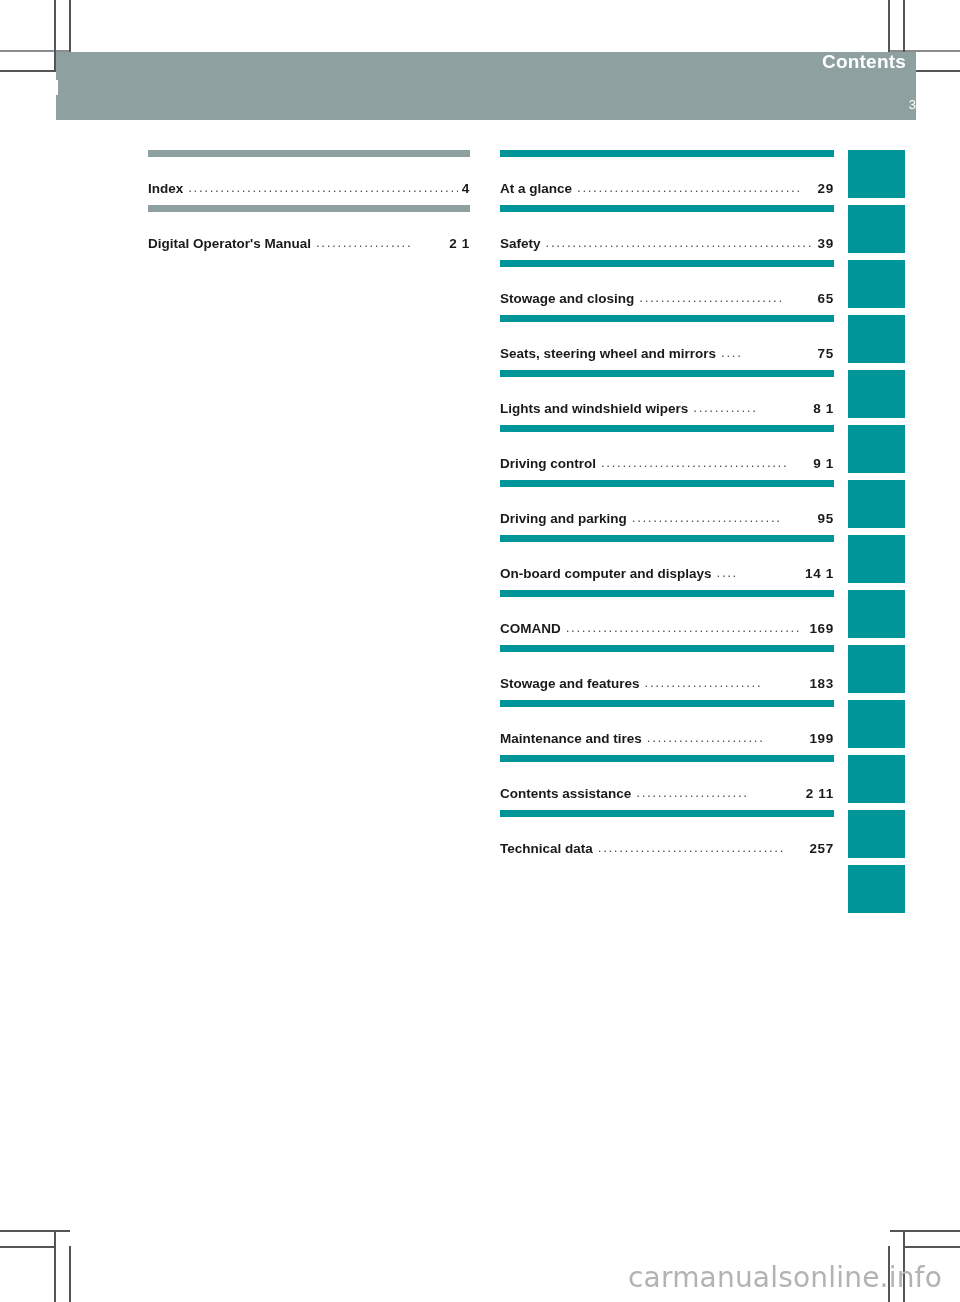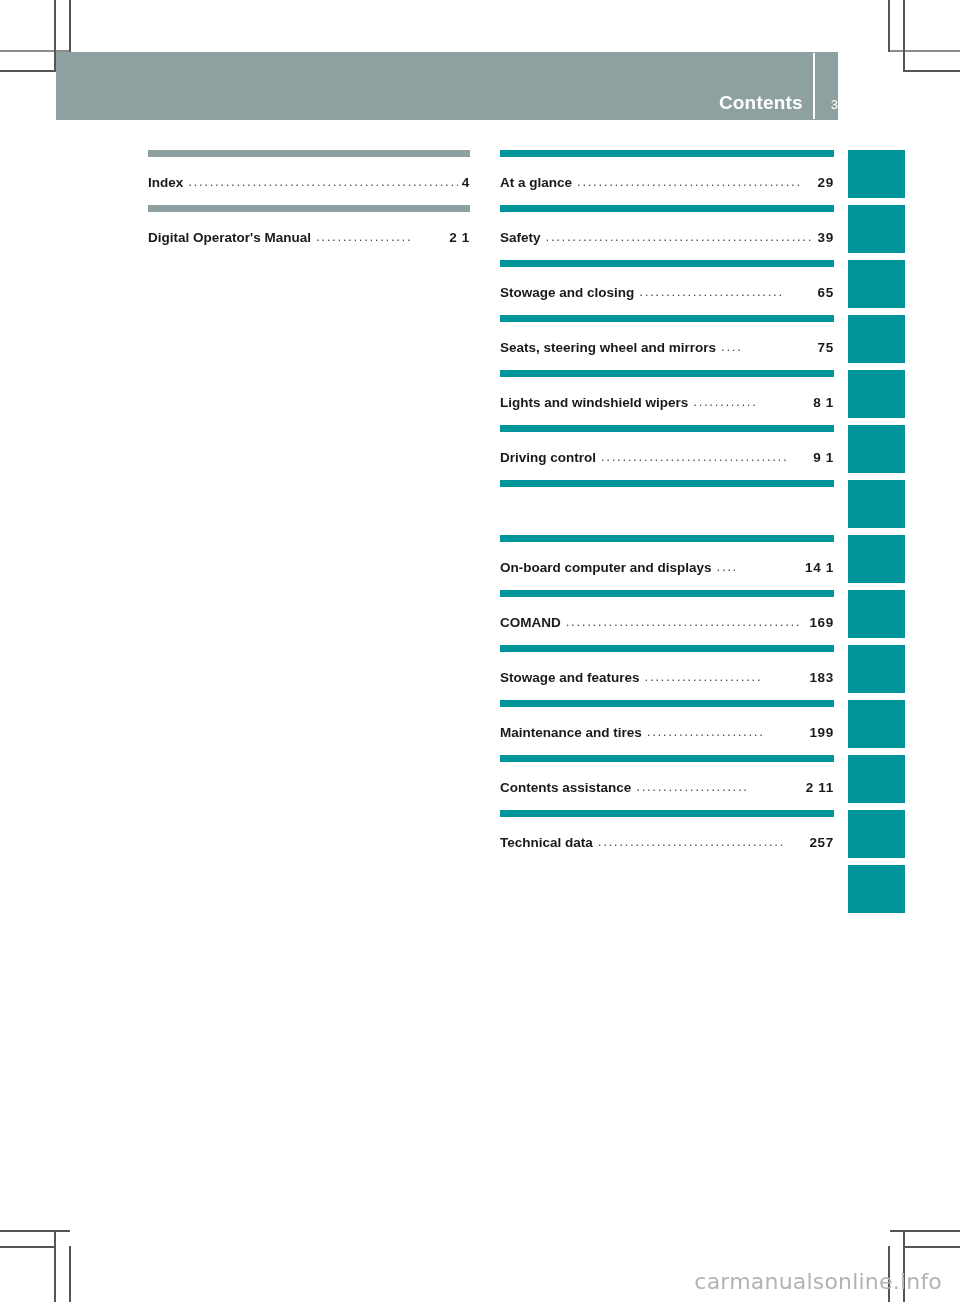--- a/index.html
+++ b/index.html
@@ -28,11 +28,12 @@
     position: absolute;
     left: 56px;
     top: 52px;
-    width: 782px;
+    width: 860px;
     height: 68px;
     background: #8fa0a0;
     display: flex;
     align-items: flex-end;
+    flex-direction: column;
   }
   #header-title-cell {
     width: 776px;

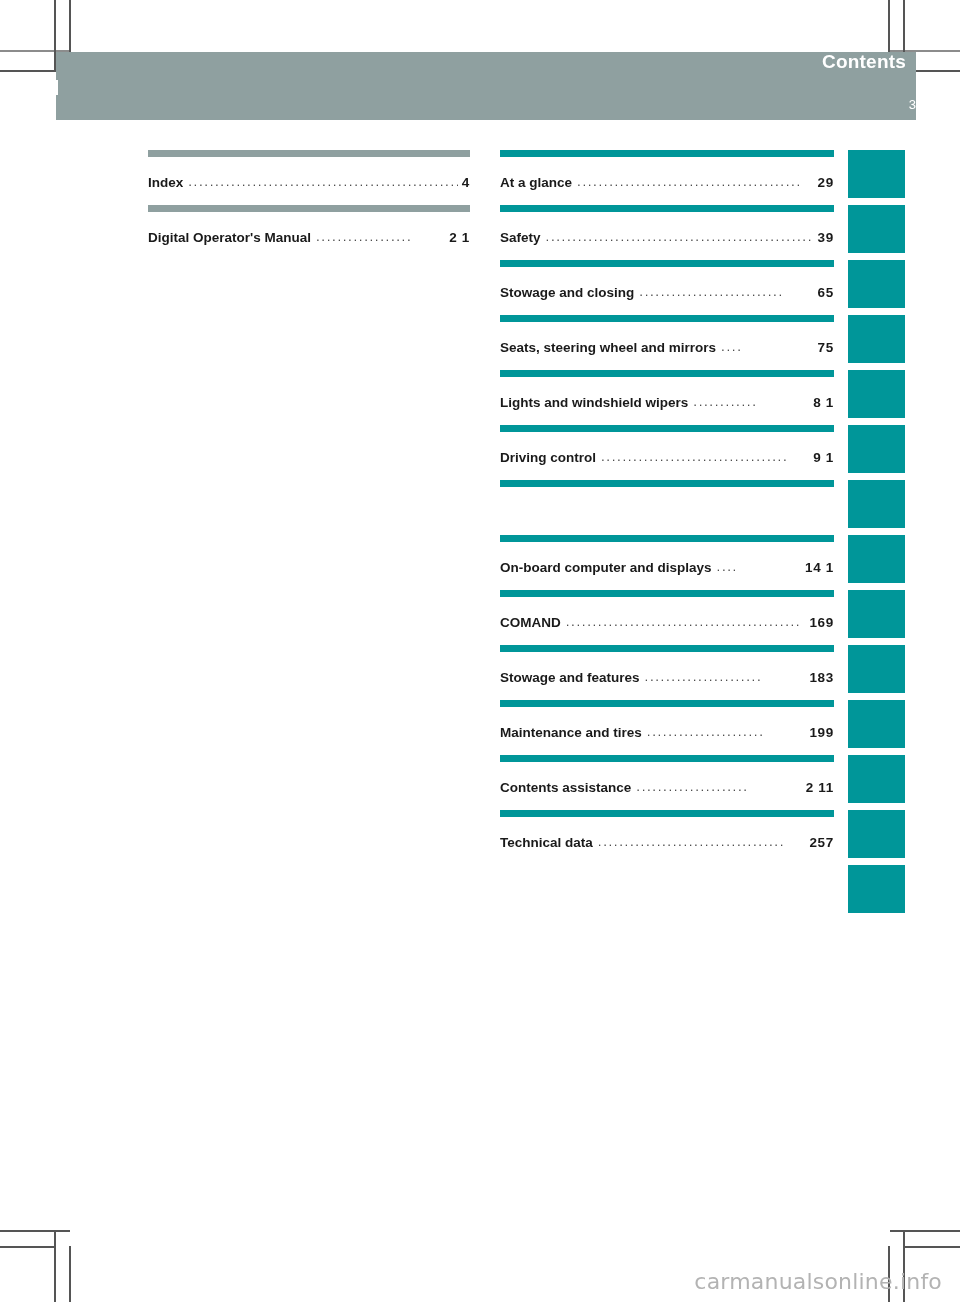--- a/index.html
+++ b/index.html
@@ -103,7 +103,7 @@
   .entry-line {
     display: flex;
     align-items: baseline;
-    margin-top: 18px;
+    margin-top: 24px;
     font-size: 13.5px;
     font-weight: bold;
     color: #1a1a1a;

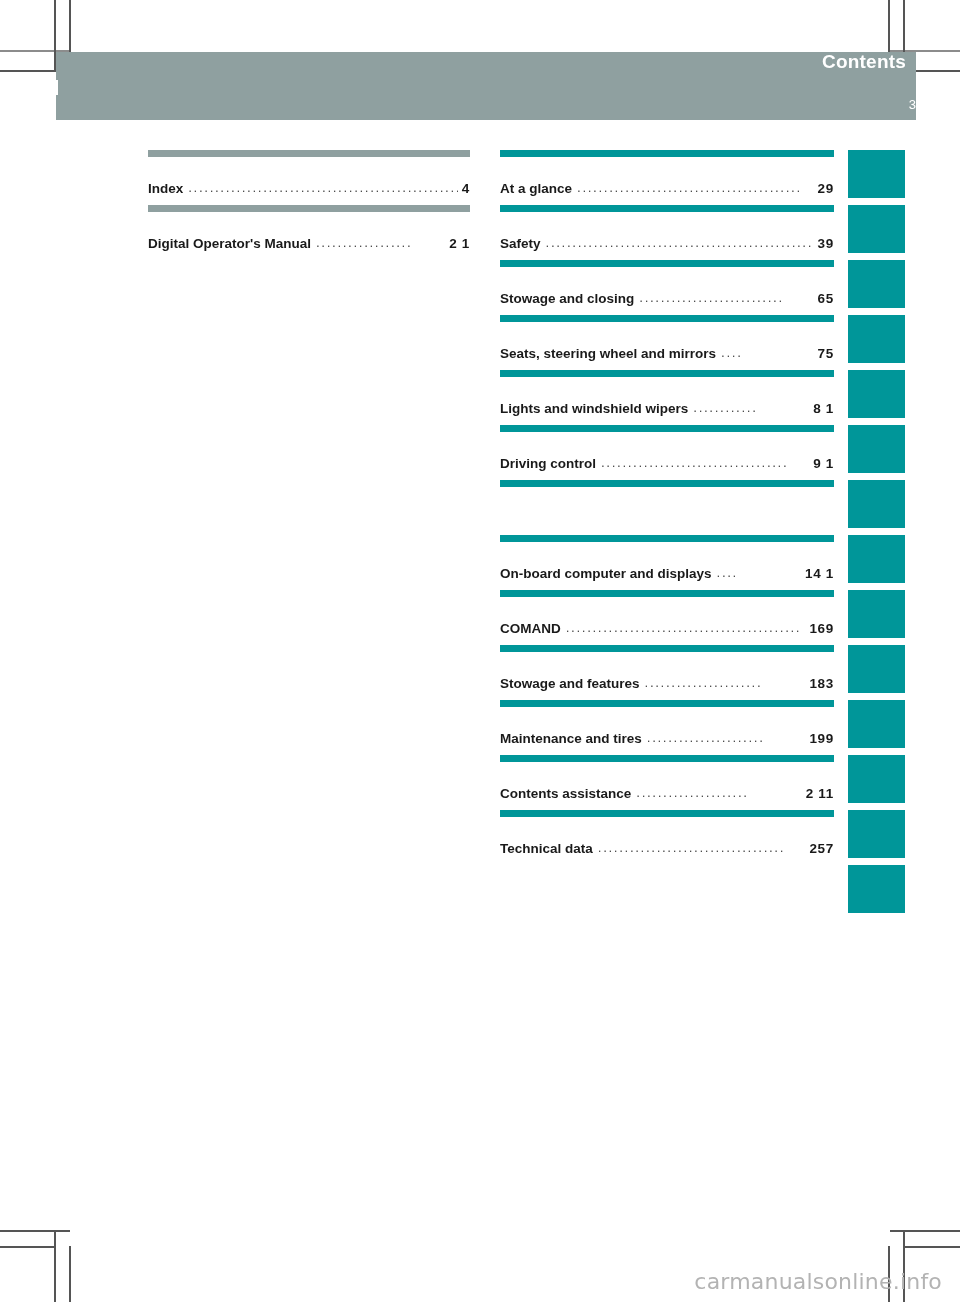--- a/index.html
+++ b/index.html
@@ -256,6 +256,11 @@
       </div>
       <div class="toc-entry">
         <div class="entry-rule"></div>
+        <div class="entry-line">
+          <span class="entry-title">Driving and parking</span>
+          <span class="entry-dots">............................</span>
+          <span class="entry-page">95</span>
+        </div>
       </div>
       <div class="toc-entry">
         <div class="entry-rule"></div>

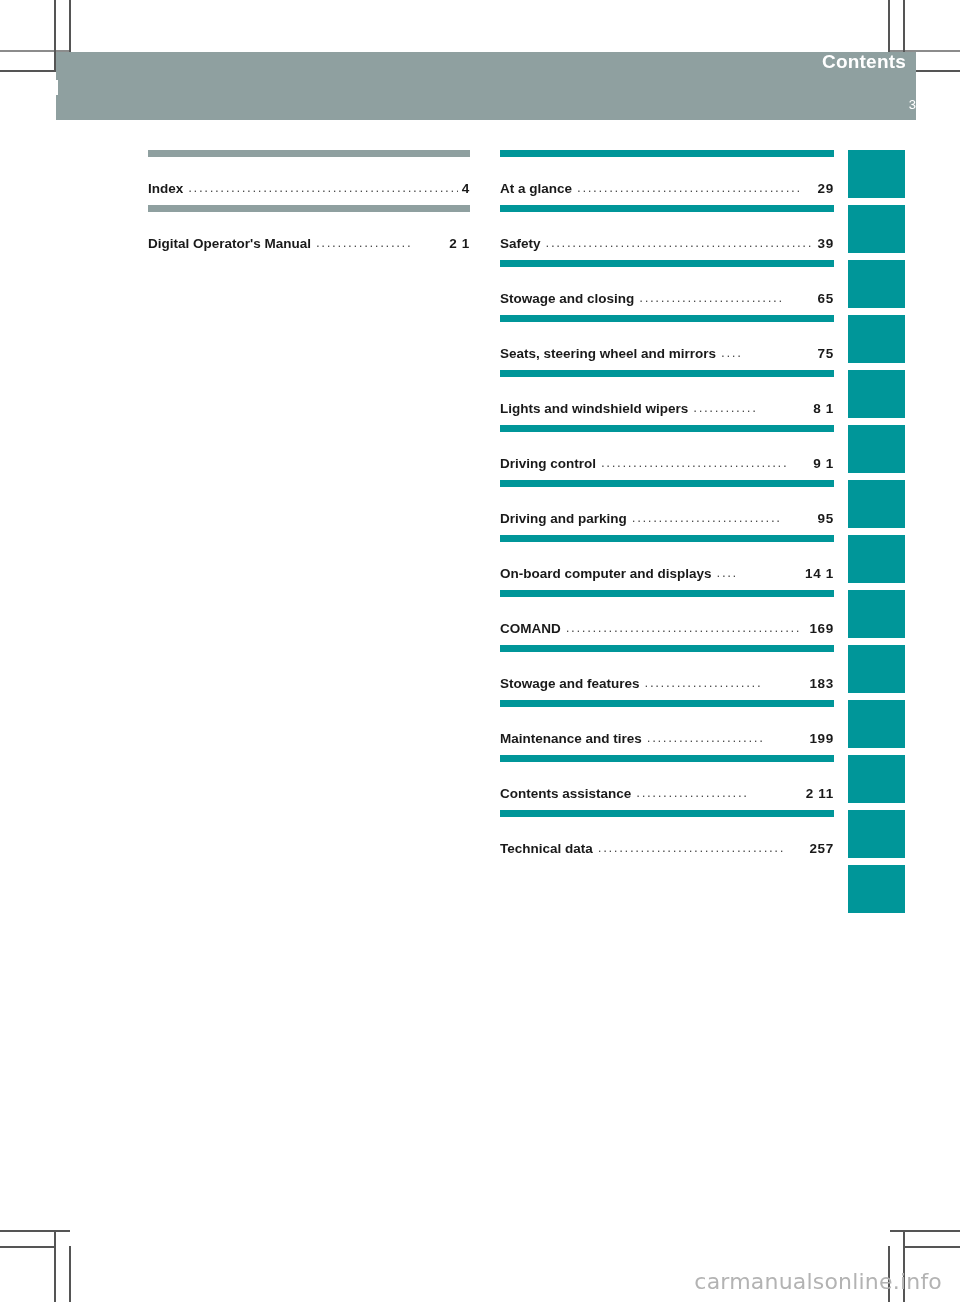--- a/index.html
+++ b/index.html
@@ -148,7 +148,7 @@
     right: 18px;
     bottom: 8px;
     color: #b3b3b3;
-    font-size: 22px;
+    font-size: 28px;
     letter-spacing: 0.2px;
     font-family: "DejaVu Sans", sans-serif;
   }

